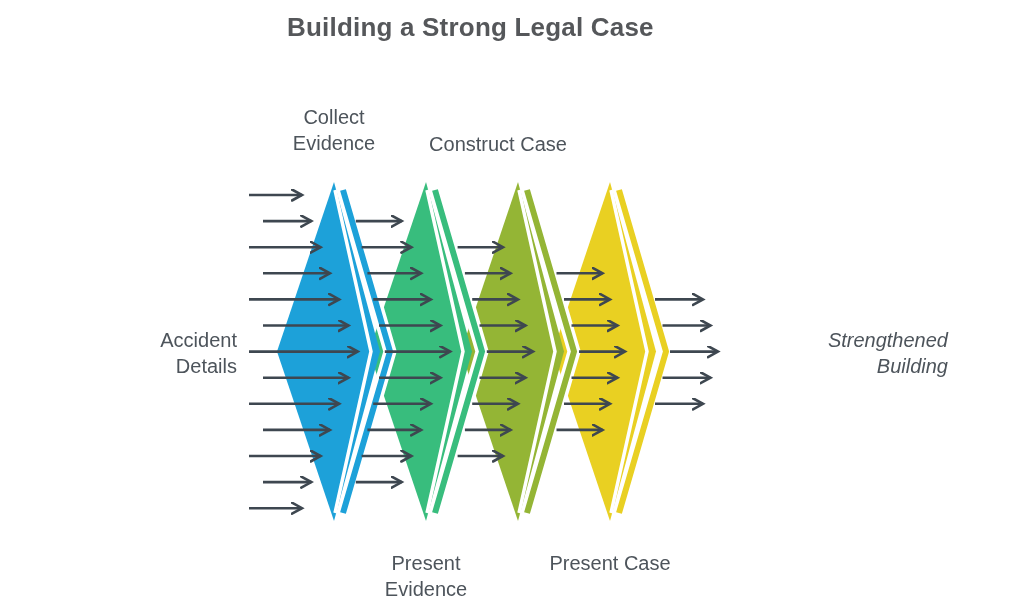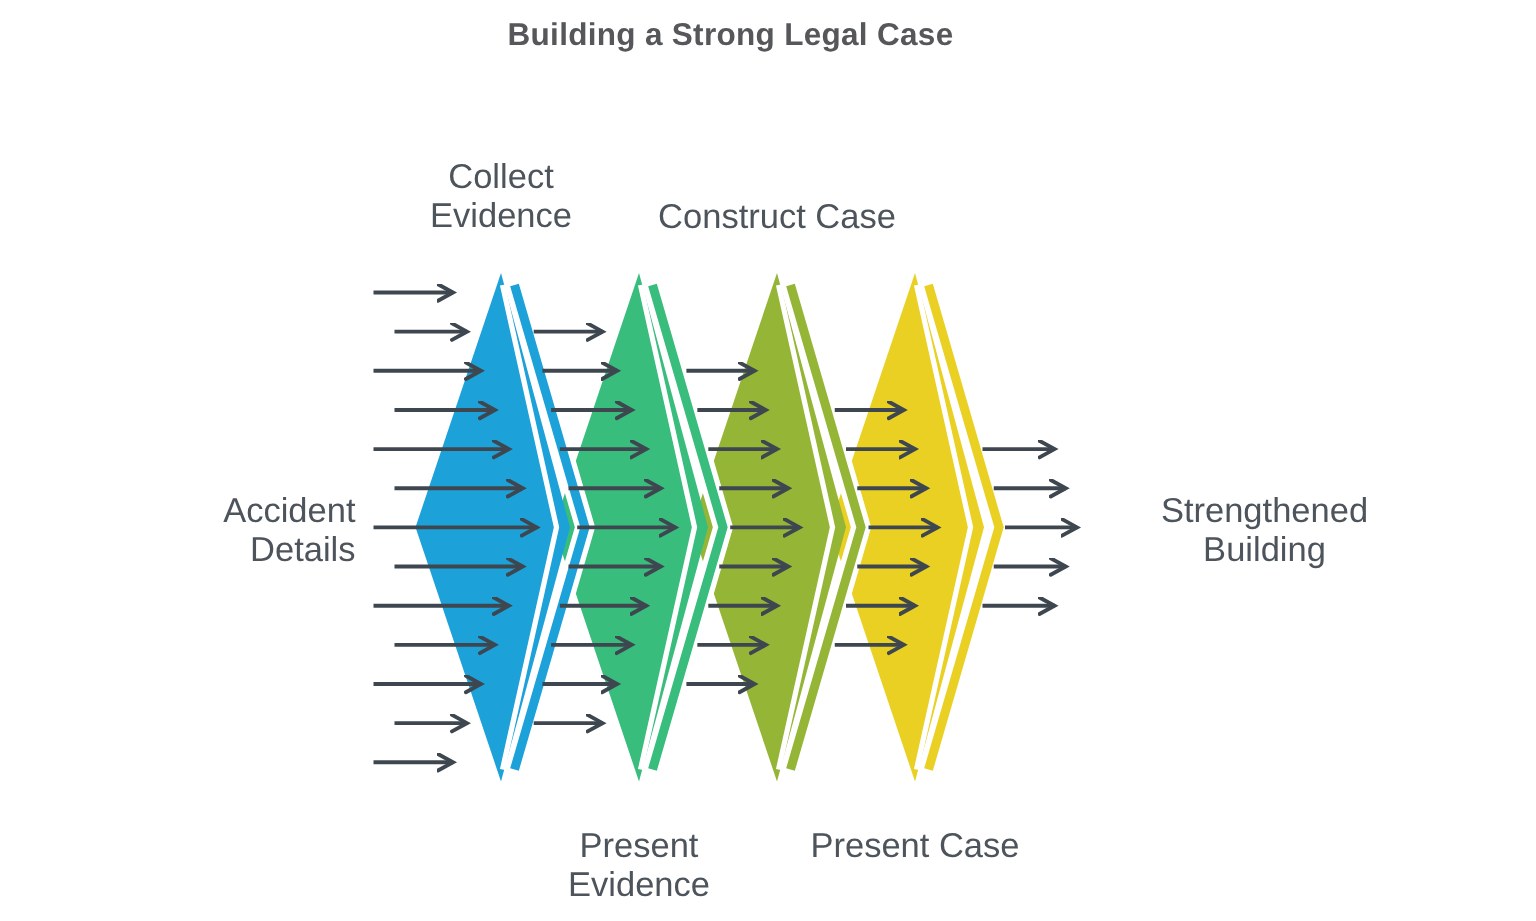--- a/index.html
+++ b/index.html
@@ -29,8 +29,7 @@
     left: 287px;
     top: 12px;
     width: 400px;
-    text-align: center;
-    font-size: 21px;
+    font-size: 26px;
     font-weight: bold;
     color: #55575a;
     letter-spacing: 0.2px;

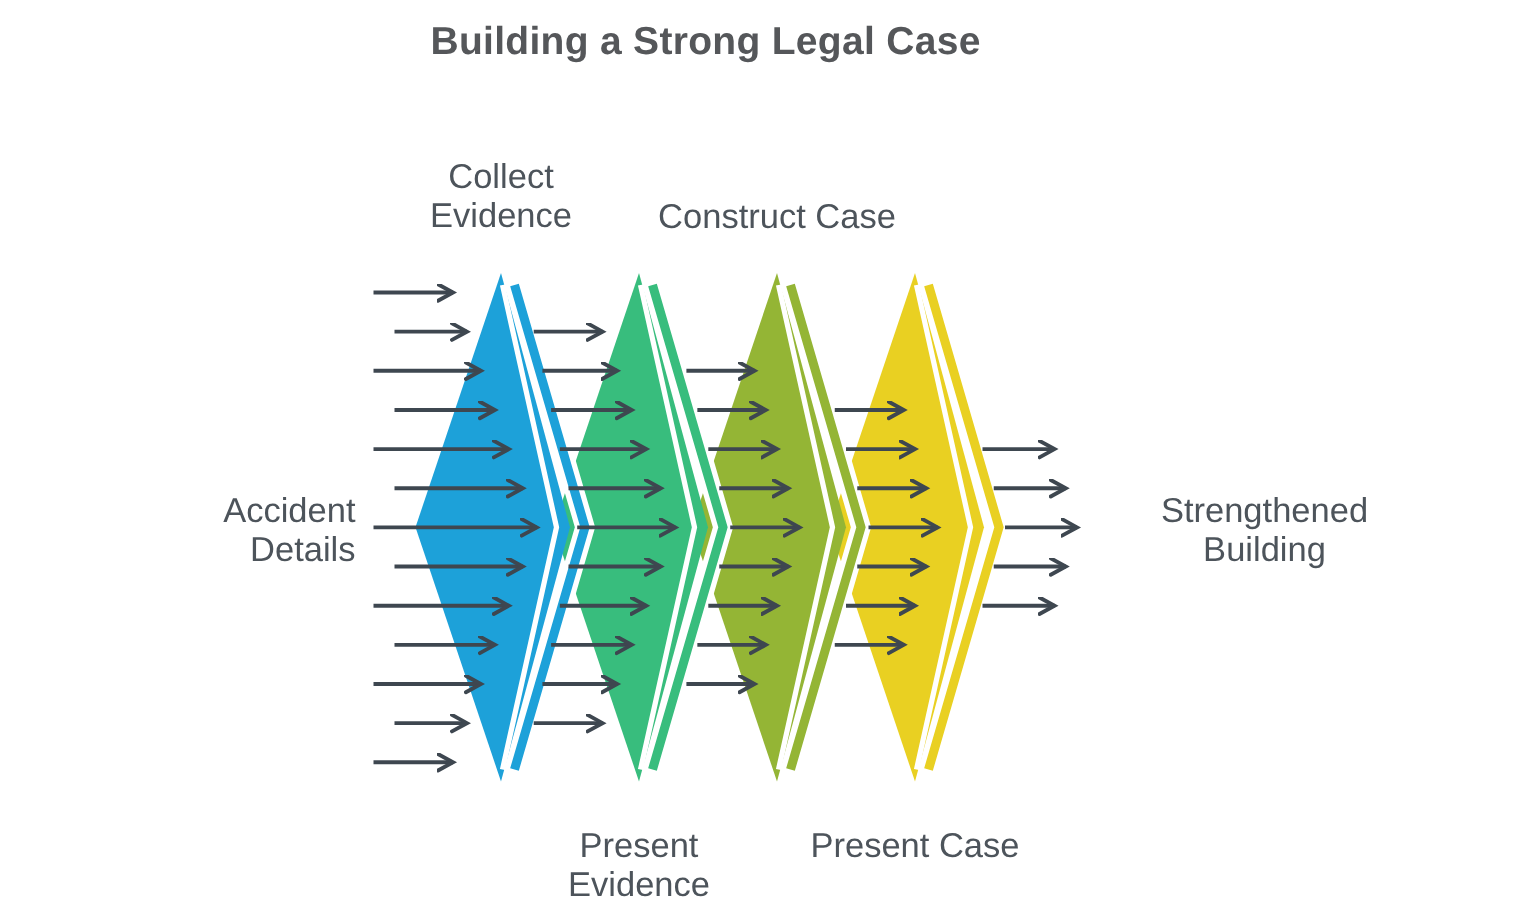--- a/index.html
+++ b/index.html
@@ -36,7 +36,7 @@
   }
   .lbl {
     position: absolute;
-    font-size: 23px;
+    font-size: 20px;
     line-height: 26px;
     color: #4d545b;
   }

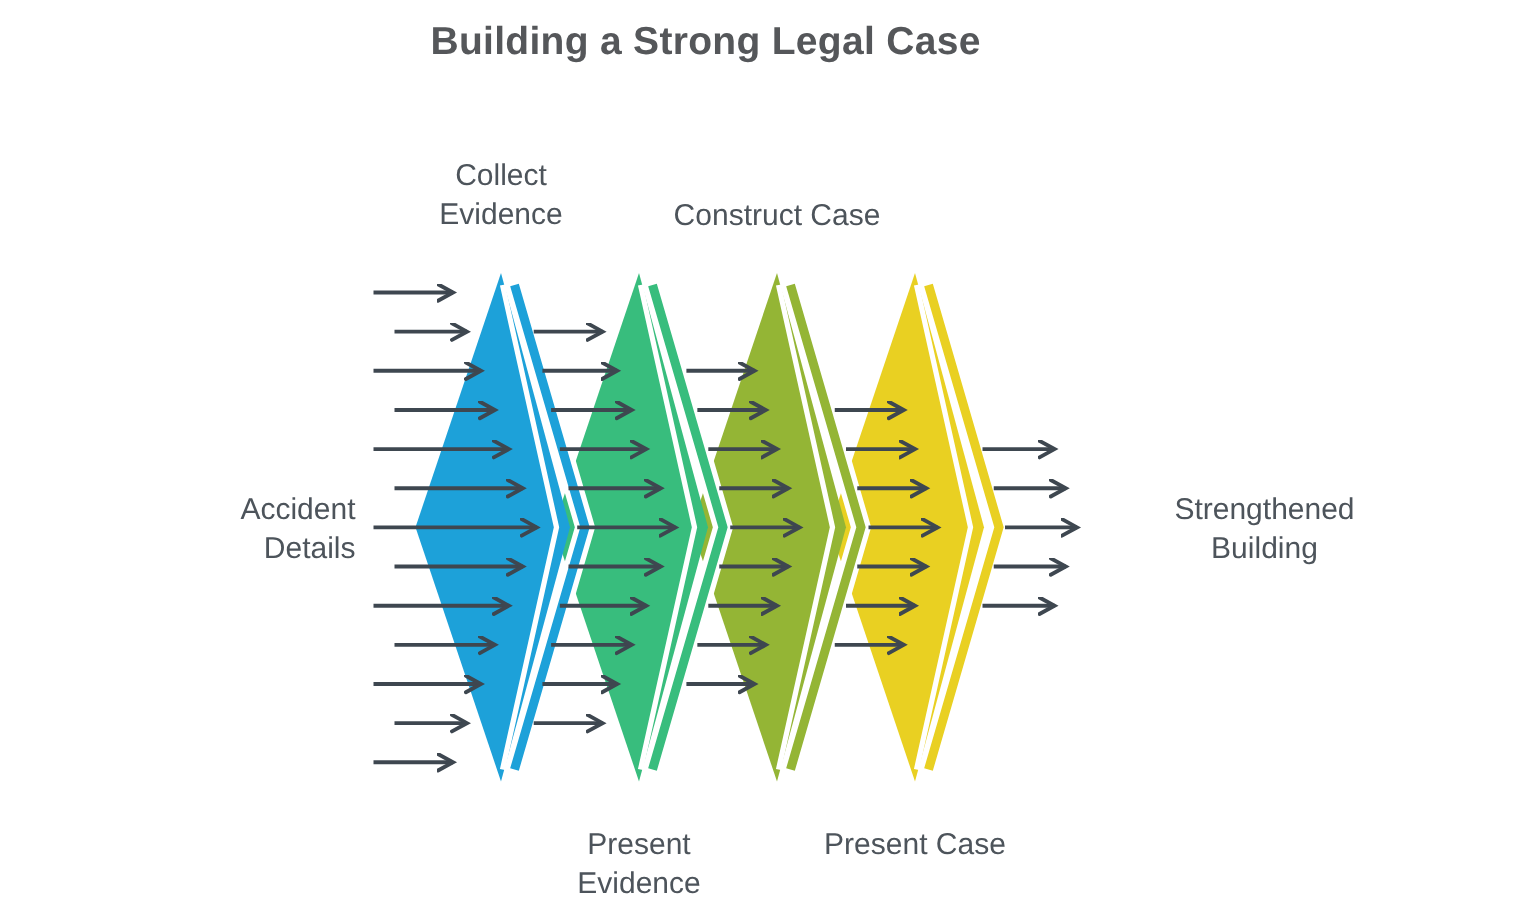--- a/index.html
+++ b/index.html
@@ -45,7 +45,7 @@
   .lbl-right  { text-align: right; }
   .lbl-left   { text-align: center; }
   #lbl-collect      { left: 234px; top: 104px; }
-  #lbl-construct    { left: 418px; top: 131px; }
+  #lbl-construct    { left: 398px; top: 131px; }
   #lbl-analyze      { left: 326px; top: 550px; }
   #lbl-present      { left: 510px; top: 550px; }
   #lbl-input        { left: 85px;  top: 327px; width: 152px; }

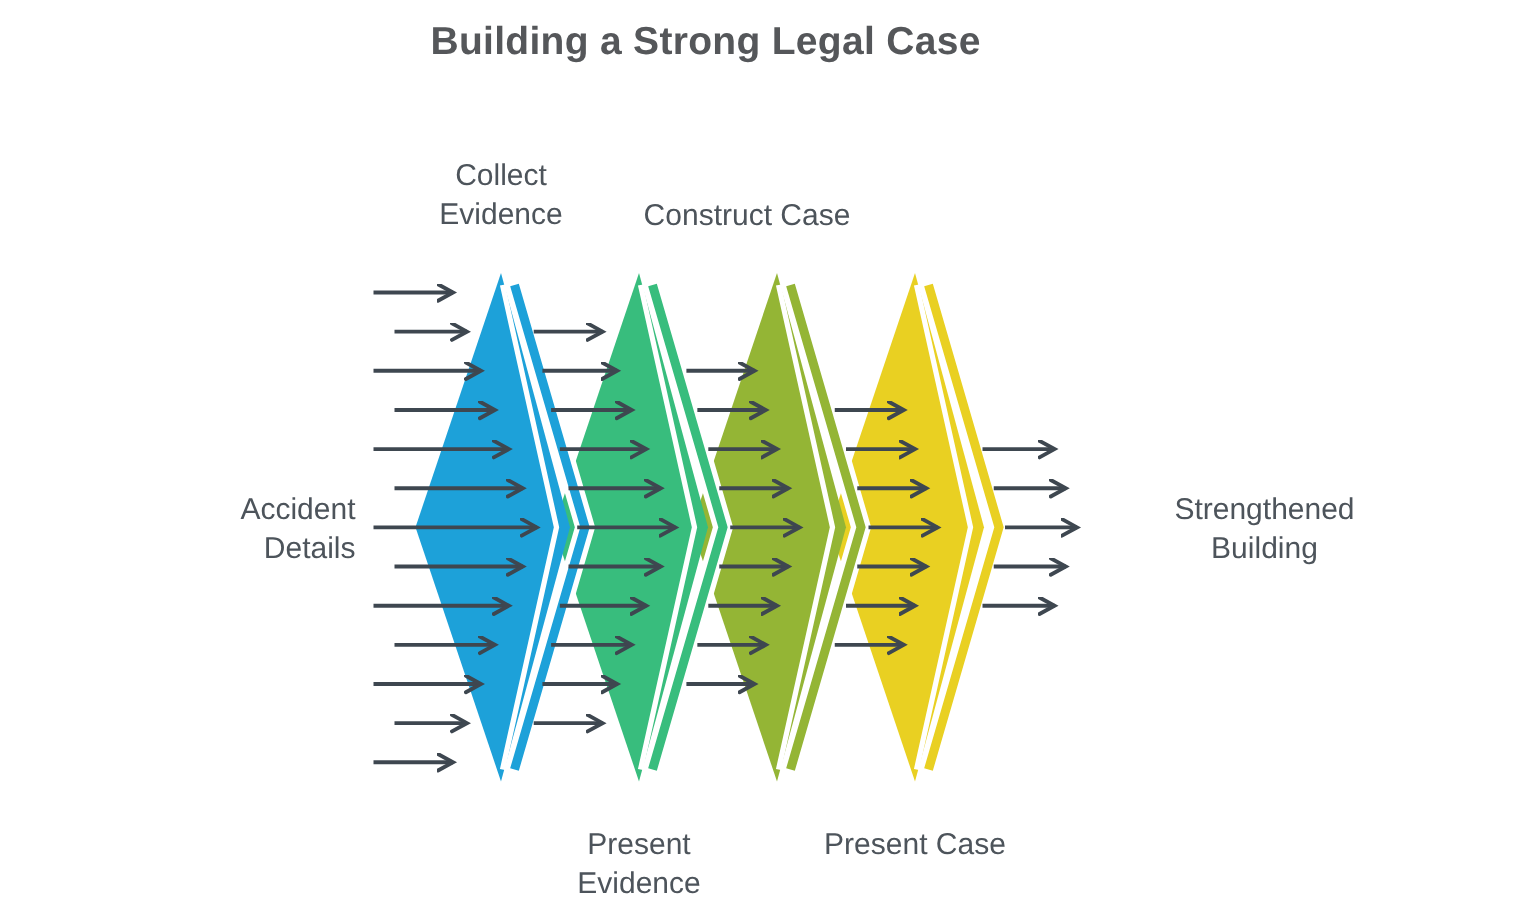--- a/index.html
+++ b/index.html
@@ -43,7 +43,7 @@
   .lbl span { display: block; }
   .lbl-center { text-align: center; width: 200px; }
   .lbl-right  { text-align: right; }
-  .lbl-left   { text-align: center; }
+  .lbl-left   { text-align: right; font-style: italic; }
   #lbl-collect      { left: 234px; top: 104px; }
   #lbl-construct    { left: 398px; top: 131px; }
   #lbl-analyze      { left: 326px; top: 550px; }

